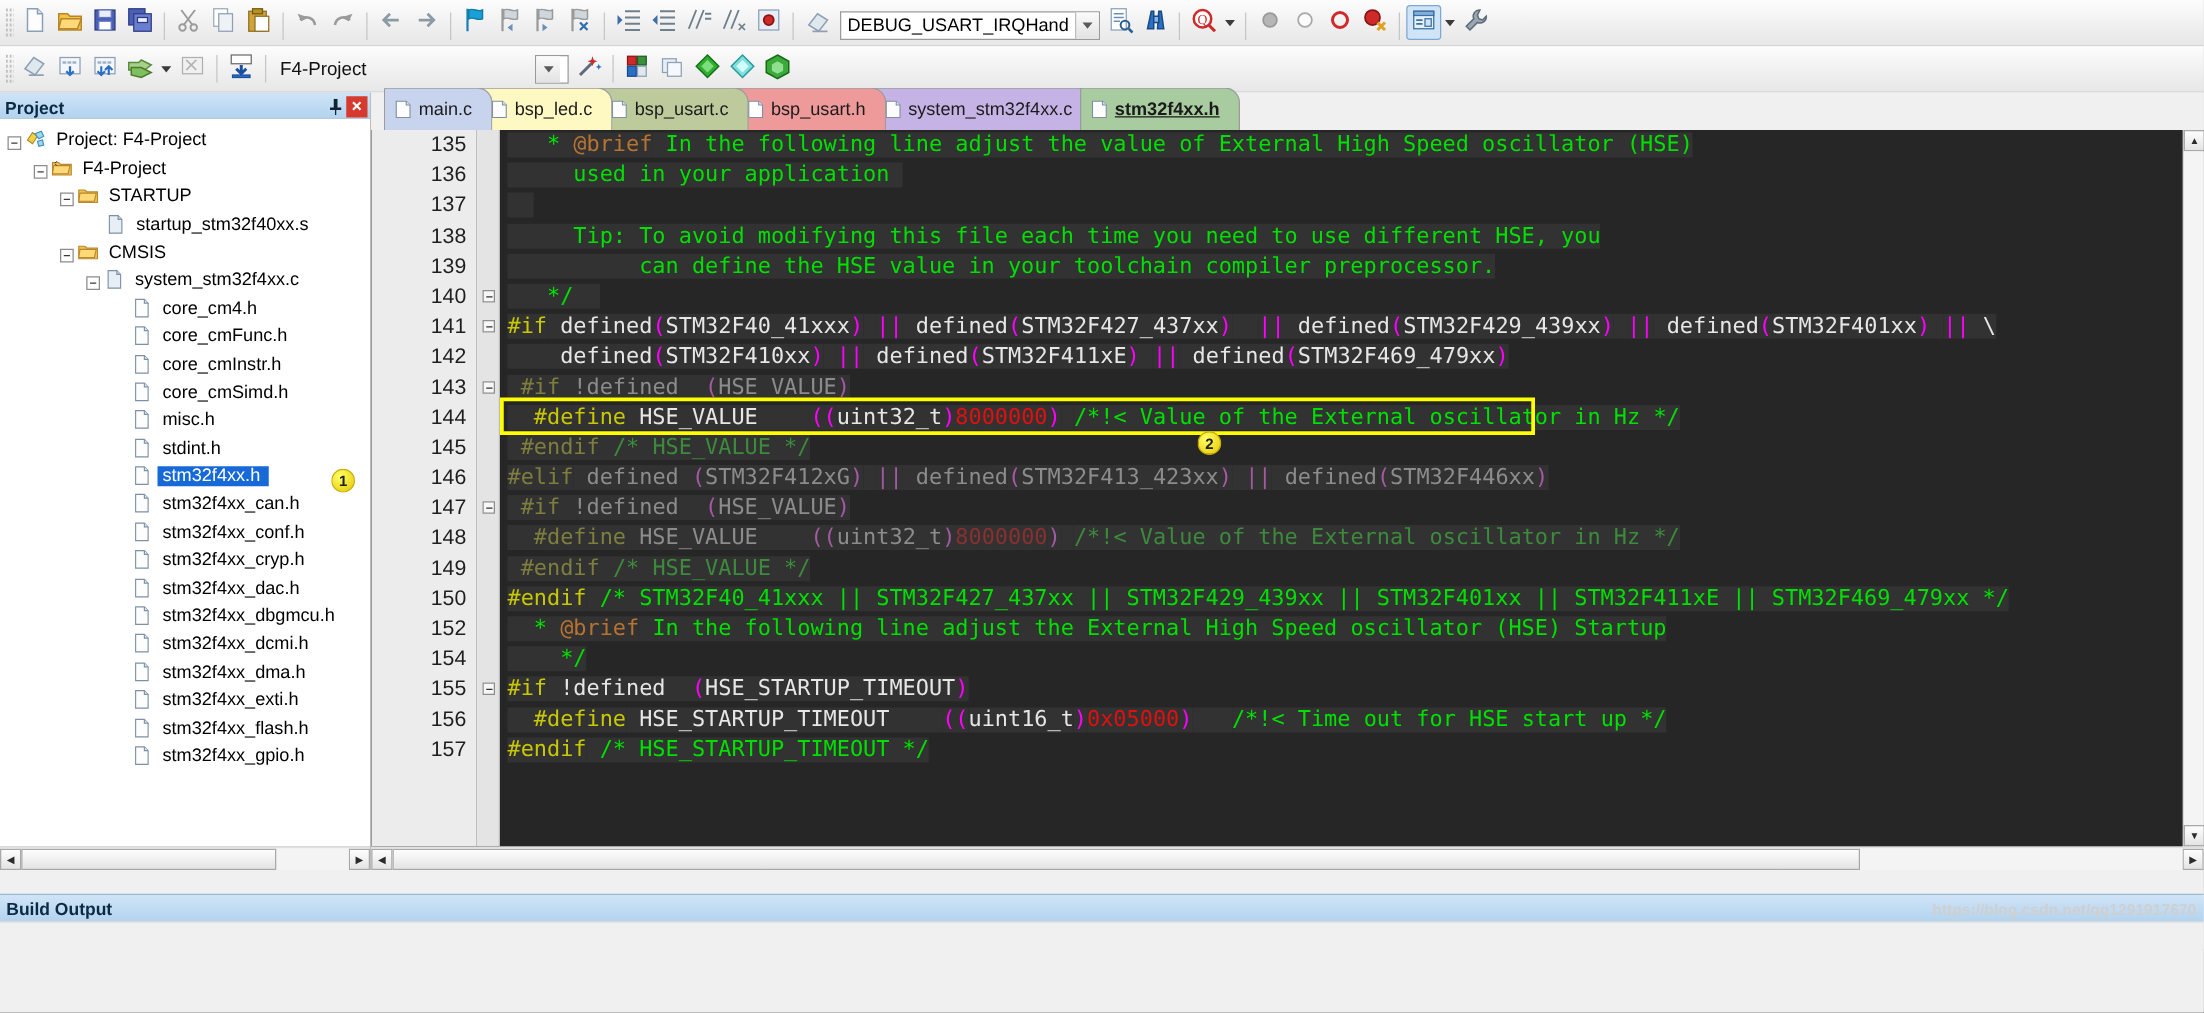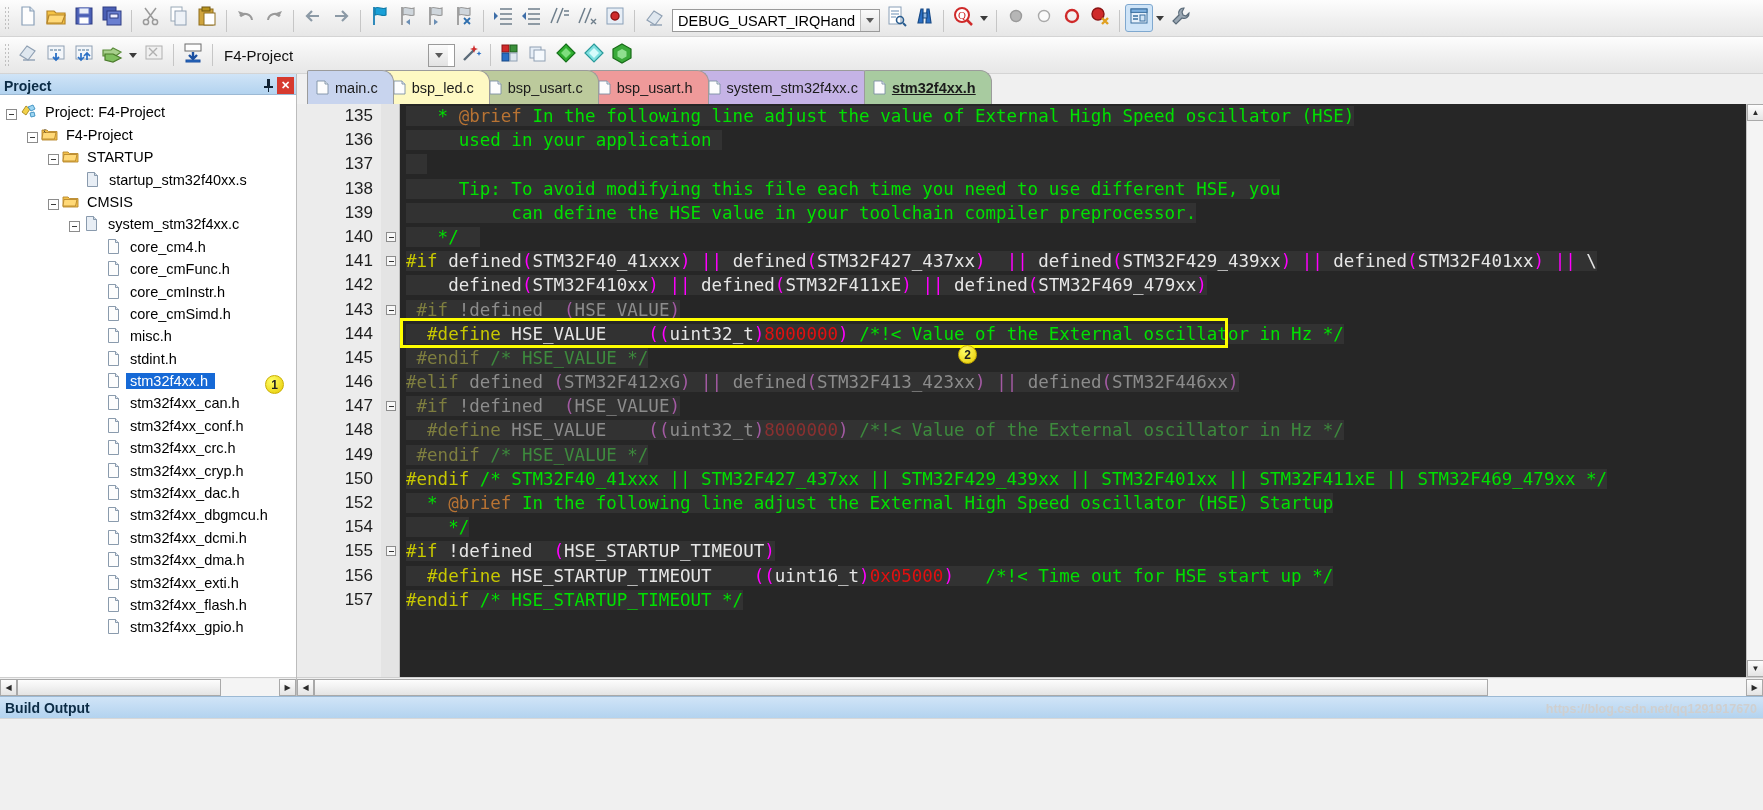--- a/index.html
+++ b/index.html
@@ -735,15 +735,6 @@
               <path d="M3.5 1.5h7l3 3v11h-10z" fill="#fdfdfd" stroke="#7d90a4" stroke-width="0.9"></path>
               <path d="M10.5 1.5v3h3" fill="#e3eaf2" stroke="#7d90a4" stroke-width="0.9"></path>
             </svg></span>
-          <span class="lbl">stm32f4xx_crc.h</span>
-        </div>
-        <div class="node">
-          <span class="ind" style="width: 90px;"></span>
-          <span class="ind" style="width: 15px;"></span>
-          <span class="ico"><svg width="17" height="17" viewBox="0 0 17 17">
-              <path d="M3.5 1.5h7l3 3v11h-10z" fill="#fdfdfd" stroke="#7d90a4" stroke-width="0.9"></path>
-              <path d="M10.5 1.5v3h3" fill="#e3eaf2" stroke="#7d90a4" stroke-width="0.9"></path>
-            </svg></span>
           <span class="lbl">stm32f4xx_cryp.h</span>
         </div>
         <div class="node">

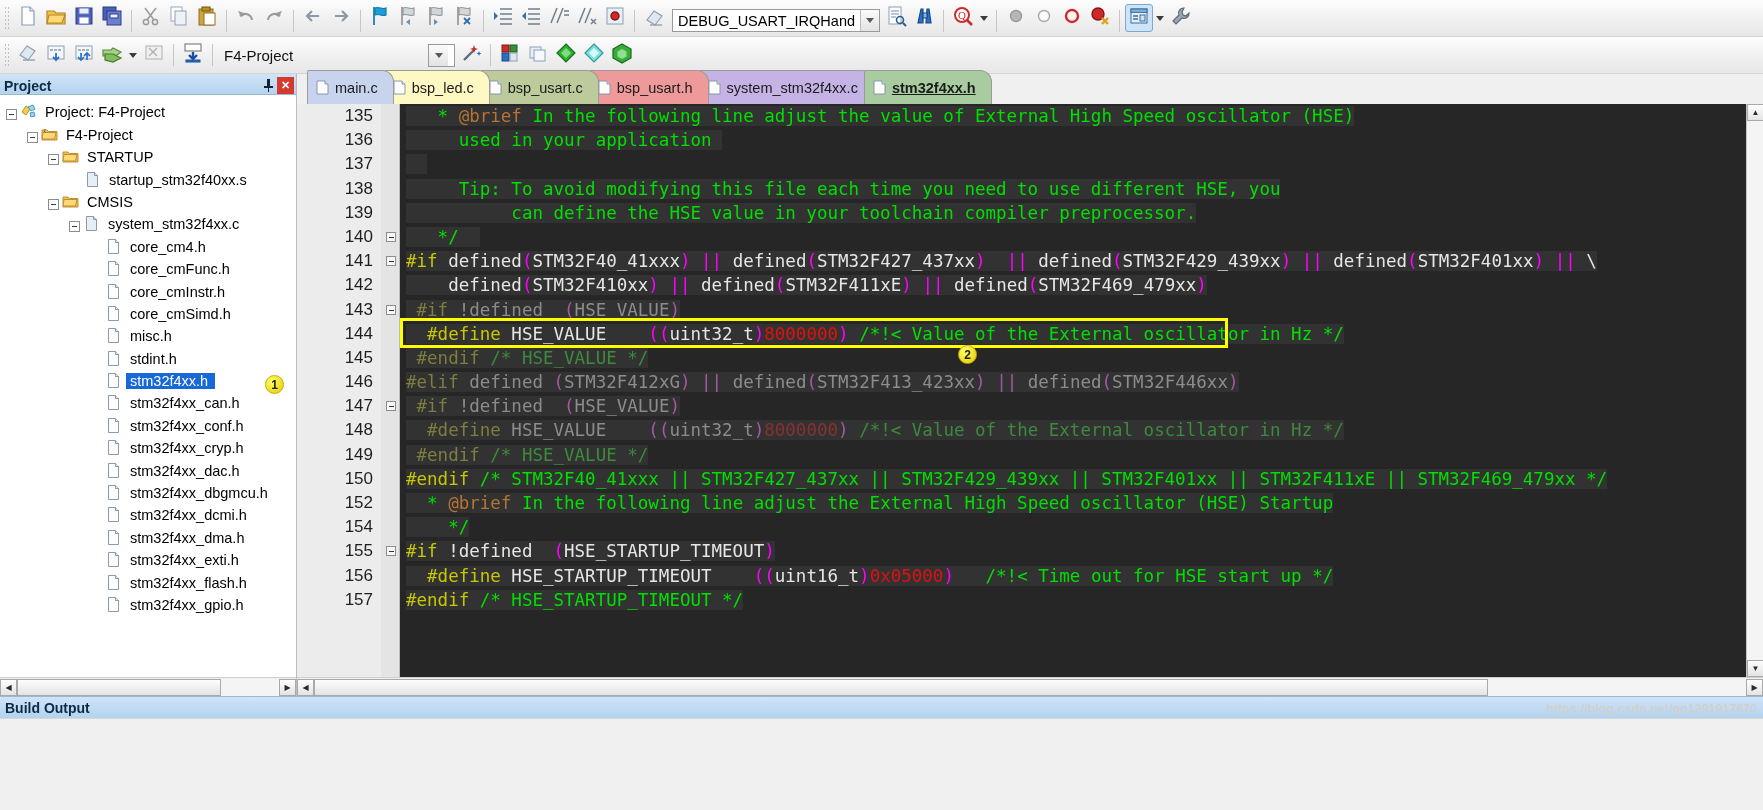--- a/index.html
+++ b/index.html
@@ -256,6 +256,7 @@
     font-size: 14px; font-weight:bold; color:#0b2b45;
     padding-left: 5px;
     position: relative;
+    margin-top: 19px;
   }
   .wm {
     position:absolute; right: 6px; bottom: 2px;

